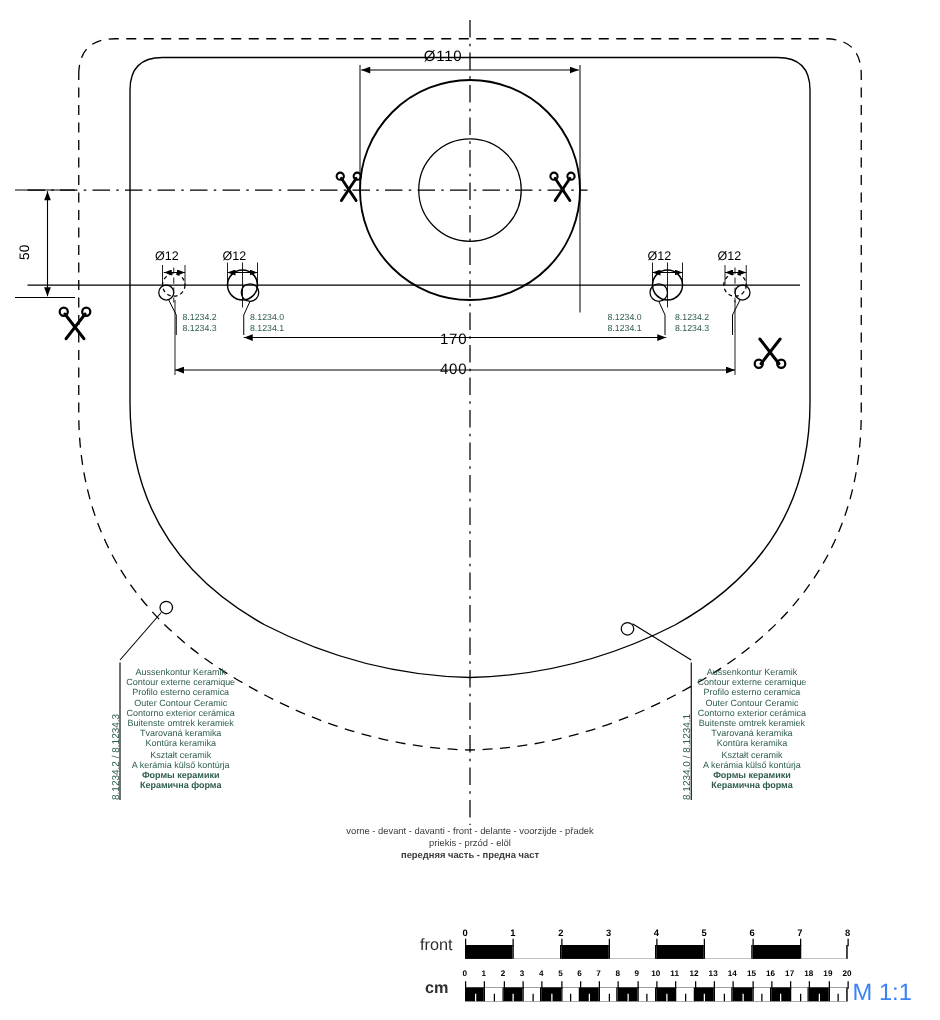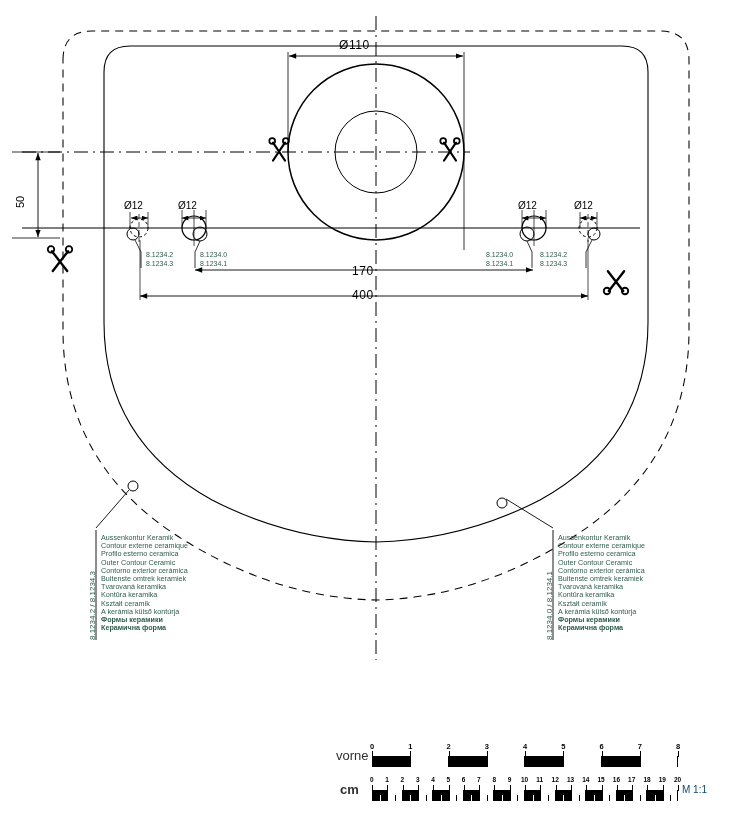--- a/index.html
+++ b/index.html
@@ -11,7 +11,7 @@
   .dim{font-size:12px;letter-spacing:.6px;}
   .dimsm{font-size:10px;}
   .partno{font-size:7px;color:#2f5d4f;line-height:8.5px;}
-  .legend{font-size:7.2px;color:#2f5d4f;line-height:8.2px;}
+  .legend{font-size:7.2px;color:#2f5d4f;line-height:8.2px;text-align:center;}
   .vlab{font-size:8px;color:#2f5d4f;transform-origin:0 0;transform:rotate(-90deg);}
   .caption{font-size:7.5px;color:#3b3b3b;text-align:center;line-height:9.5px;width:752px;left:0;}
   .caption .cy{font-weight:bold;}

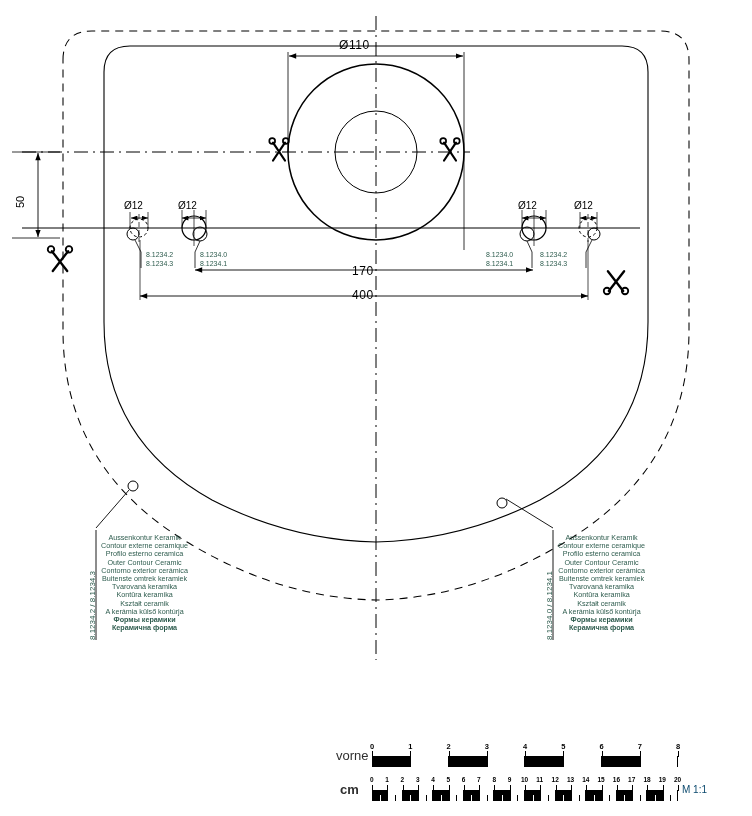--- a/index.html
+++ b/index.html
@@ -183,6 +183,11 @@
       <div style="font-weight: bold;">Керамична форма</div>
     </div>
 
+  <div class="txt caption" style="top:660px;">
+    <div>vorne - devant - davanti - front - delante - voorzijde - přadek</div>
+    <div>priekis - przód - elöl</div>
+    <div class="cy">передняя часть - предна част</div>
+  </div>
 
   <div class="txt scalelab" style="left:336px;top:748px;">vorne</div>
   <div class="txt scalelab" style="left:340px;top:782px;font-weight:bold;">cm</div>

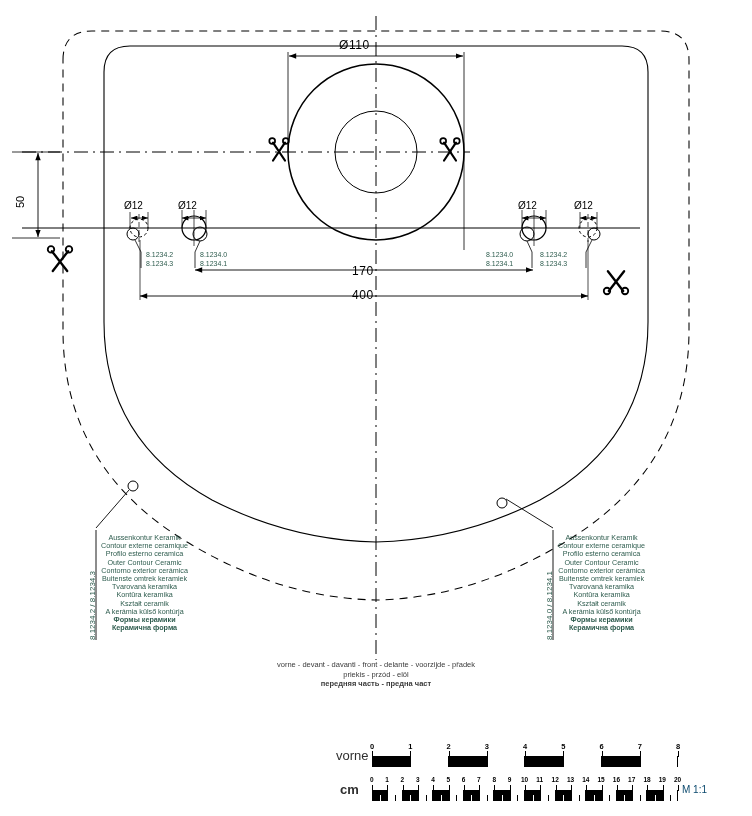--- a/index.html
+++ b/index.html
@@ -189,7 +189,7 @@
     <div class="cy">передняя часть - предна част</div>
   </div>
 
-  <div class="txt scalelab" style="left:336px;top:748px;">vorne</div>
+  <div class="txt scalelab" style="left:336px;top:748px;">front</div>
   <div class="txt scalelab" style="left:340px;top:782px;font-weight:bold;">cm</div>
   <div class="txt mlab" style="left:682px;top:784px;">M 1:1</div>
 

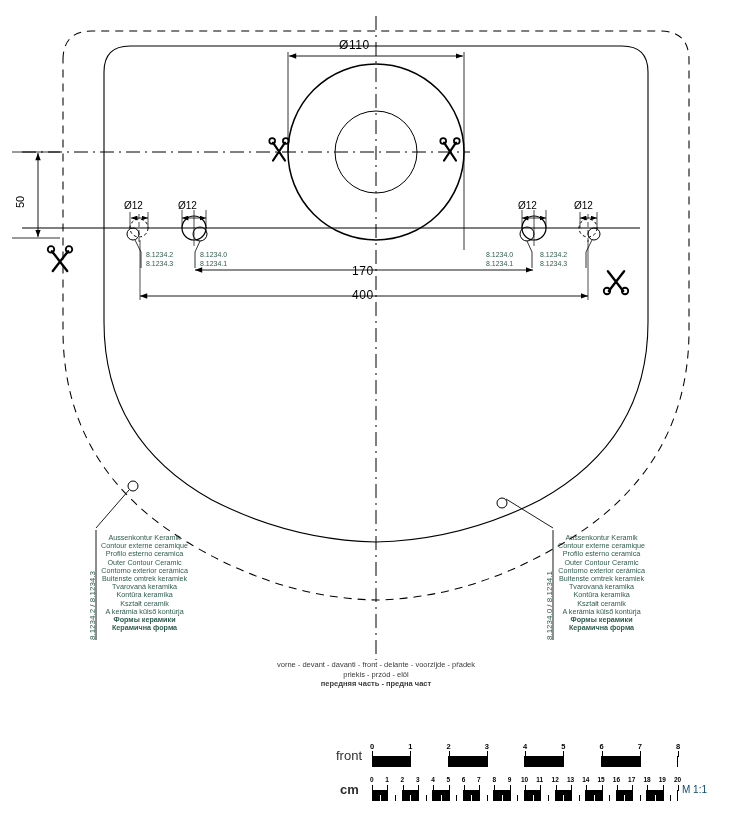--- a/index.html
+++ b/index.html
@@ -16,7 +16,7 @@
   .caption{font-size:7.5px;color:#3b3b3b;text-align:center;line-height:9.5px;width:752px;left:0;}
   .caption .cy{font-weight:bold;}
   .scalelab{font-size:13px;color:#2f2f2f;}
-  .mlab{font-size:10px;color:#0c4a6e;}
+  .mlab{font-size:19px;color:#3b82f6;}
   .ticknum{position:absolute;font-size:6.5px;font-weight:bold;color:#000;}
   .ticknum.big{font-size:7.5px;}
   .rot50{font-size:11px;transform-origin:0 0;transform:rotate(-90deg);}

